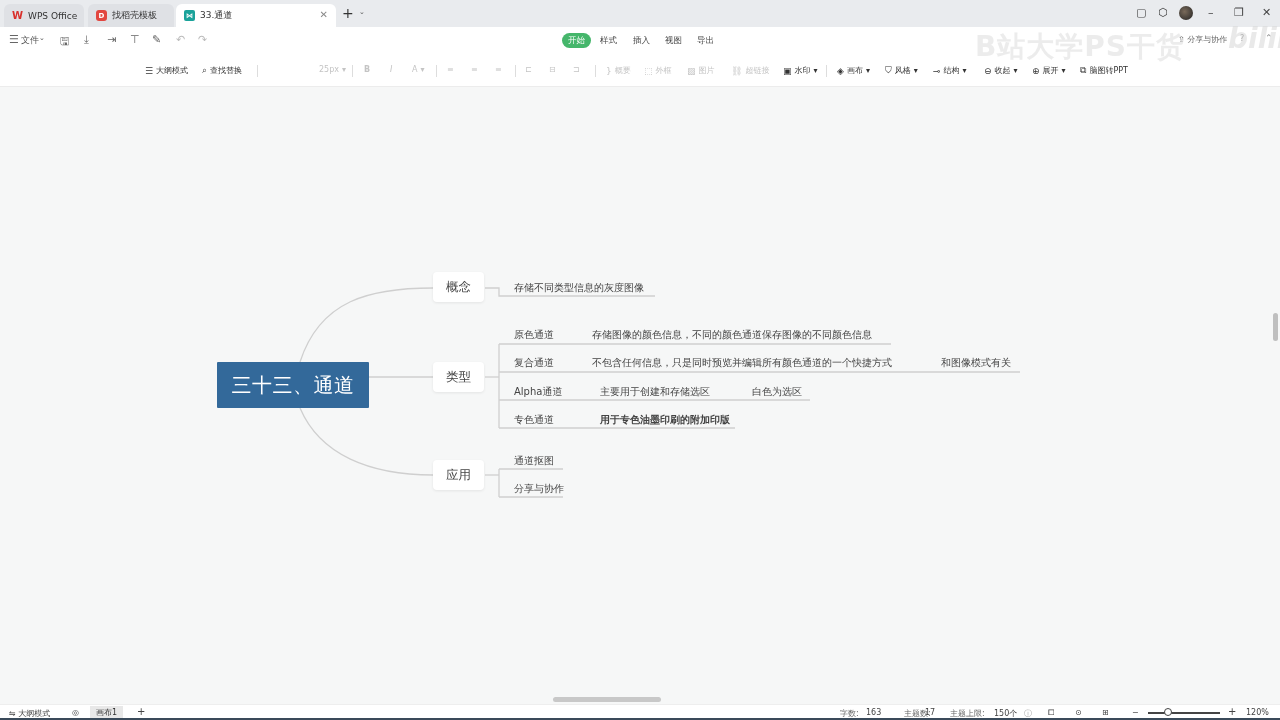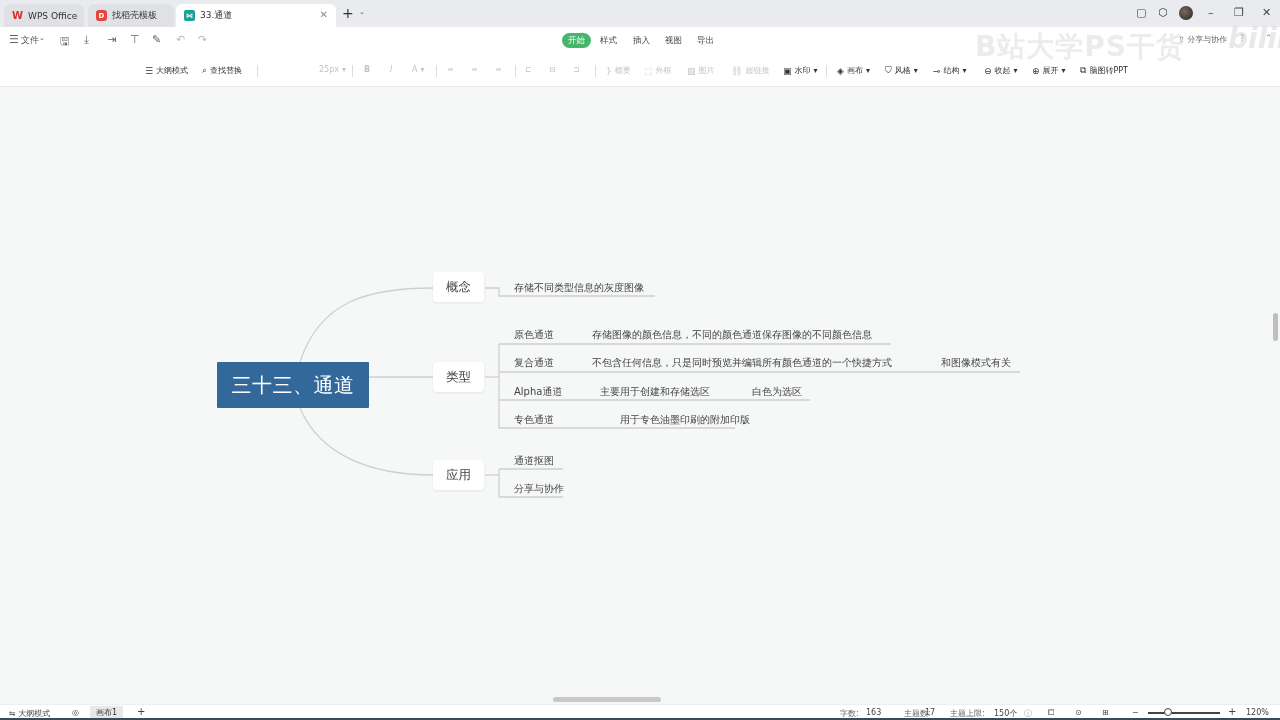--- a/index.html
+++ b/index.html
@@ -235,7 +235,7 @@
 <span class="leaf" style="left:752px;top:385px;">白色为选区</span>
 
 <span class="leaf" style="left:514px;top:413px;">专色通道</span>
-<span class="leaf" style="left:620px;top:413px;">用于专色油墨印刷的附加印版</span>
+<span class="leaf" style="left:600px;top:413px;font-weight:bold;">用于专色油墨印刷的附加印版</span>
 
 <span class="leaf" style="left:514px;top:454px;">通道抠图</span>
 <span class="leaf" style="left:514px;top:482px;">分享与协作</span>

